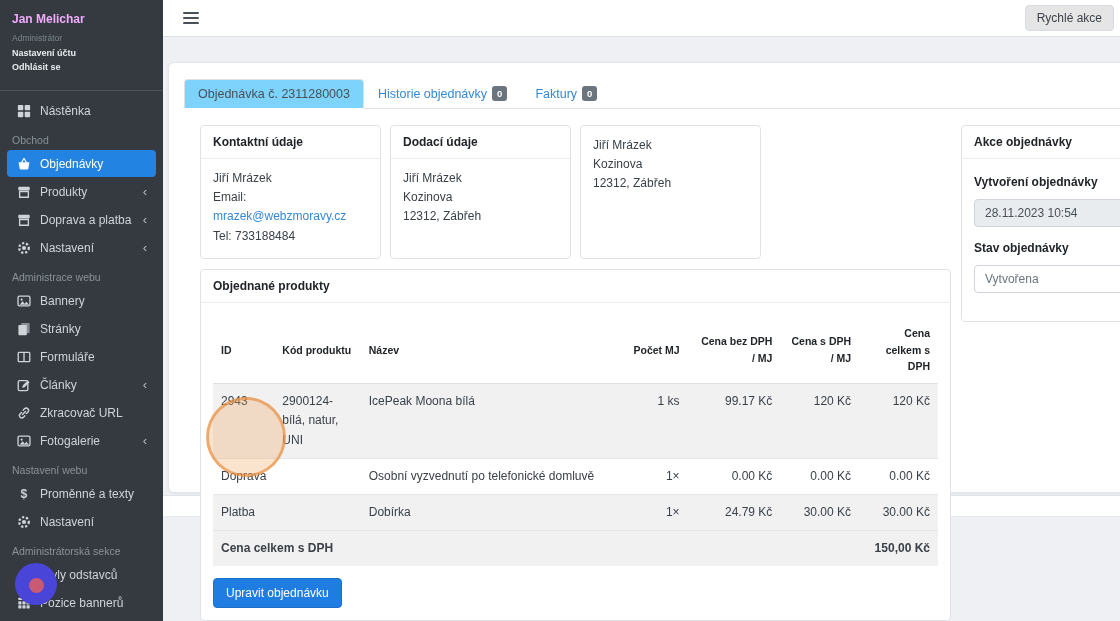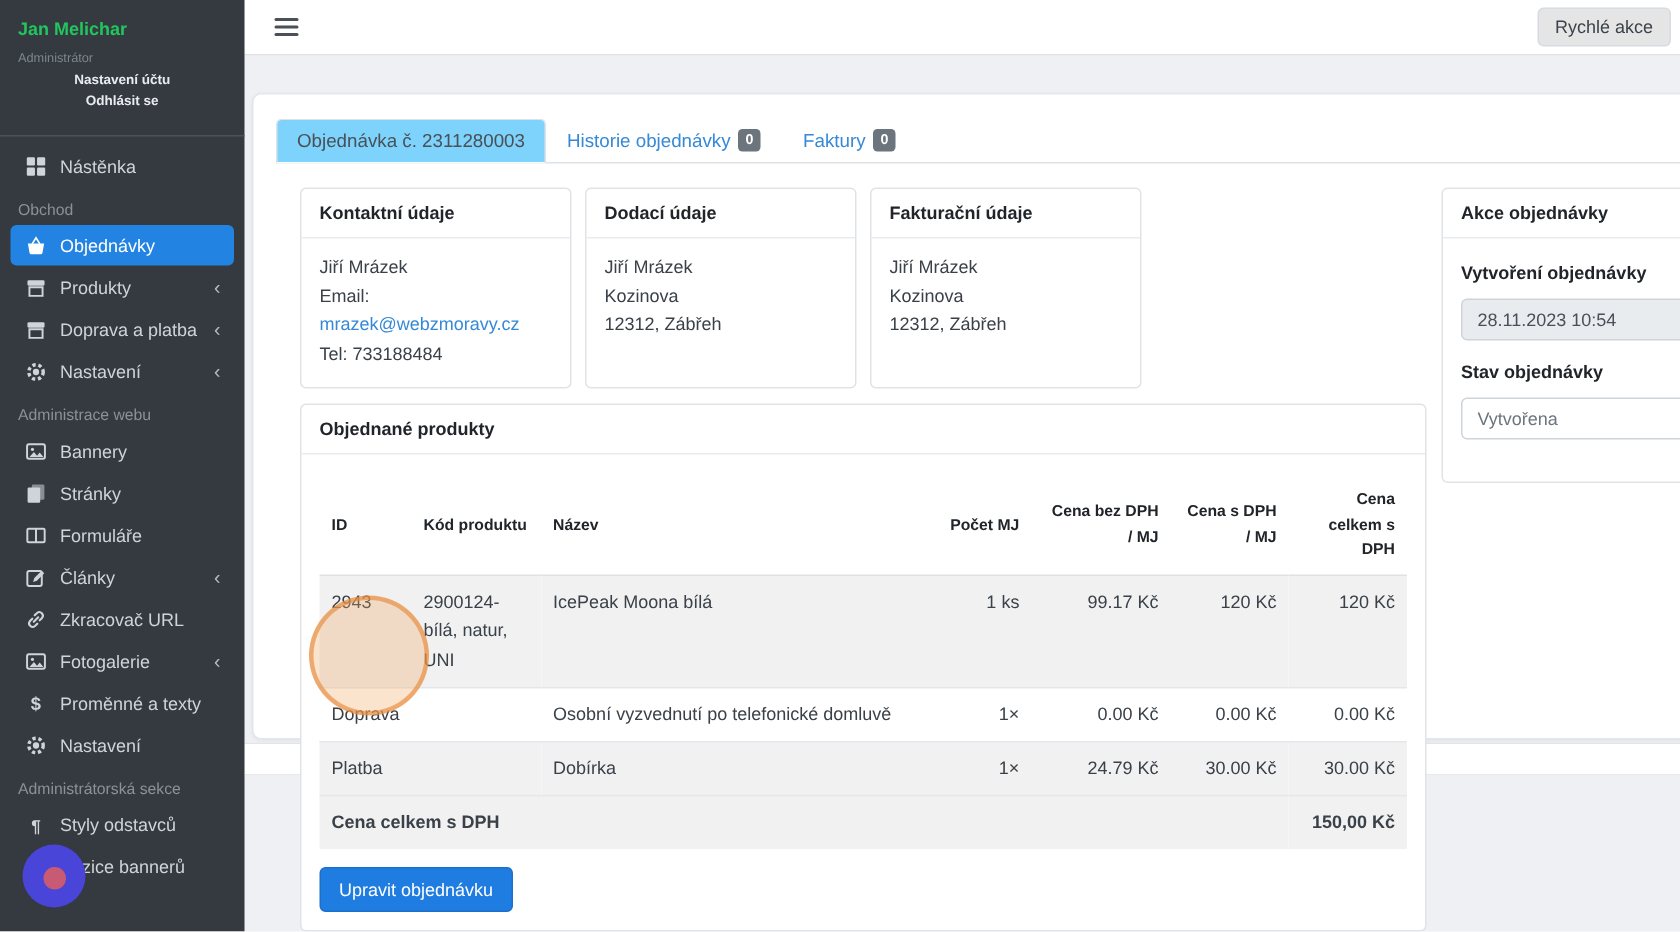--- a/index.html
+++ b/index.html
@@ -16,7 +16,7 @@
     background:#343a40; color:#cfd4d9; z-index:5;
   }
   .user-block { padding:12px 12px 8px 12px; }
-  .user-name { color:#22c55e; font-size:12px; font-weight:bold; margin-bottom:7px; }
+  .user-name { color:#f0abfc; font-size:12px; font-weight:bold; margin-bottom:7px; }
   .user-role { color:#7d868e; font-size:8.5px; margin-bottom:5px; }
   .user-link { color:#e9ecef; font-size:9px; font-weight:bold; margin-bottom:4px; cursor:pointer;text-align:center; }
   .sidebar-divider { border-top:1px solid #4b5258; margin:6px 0 6px 0; }

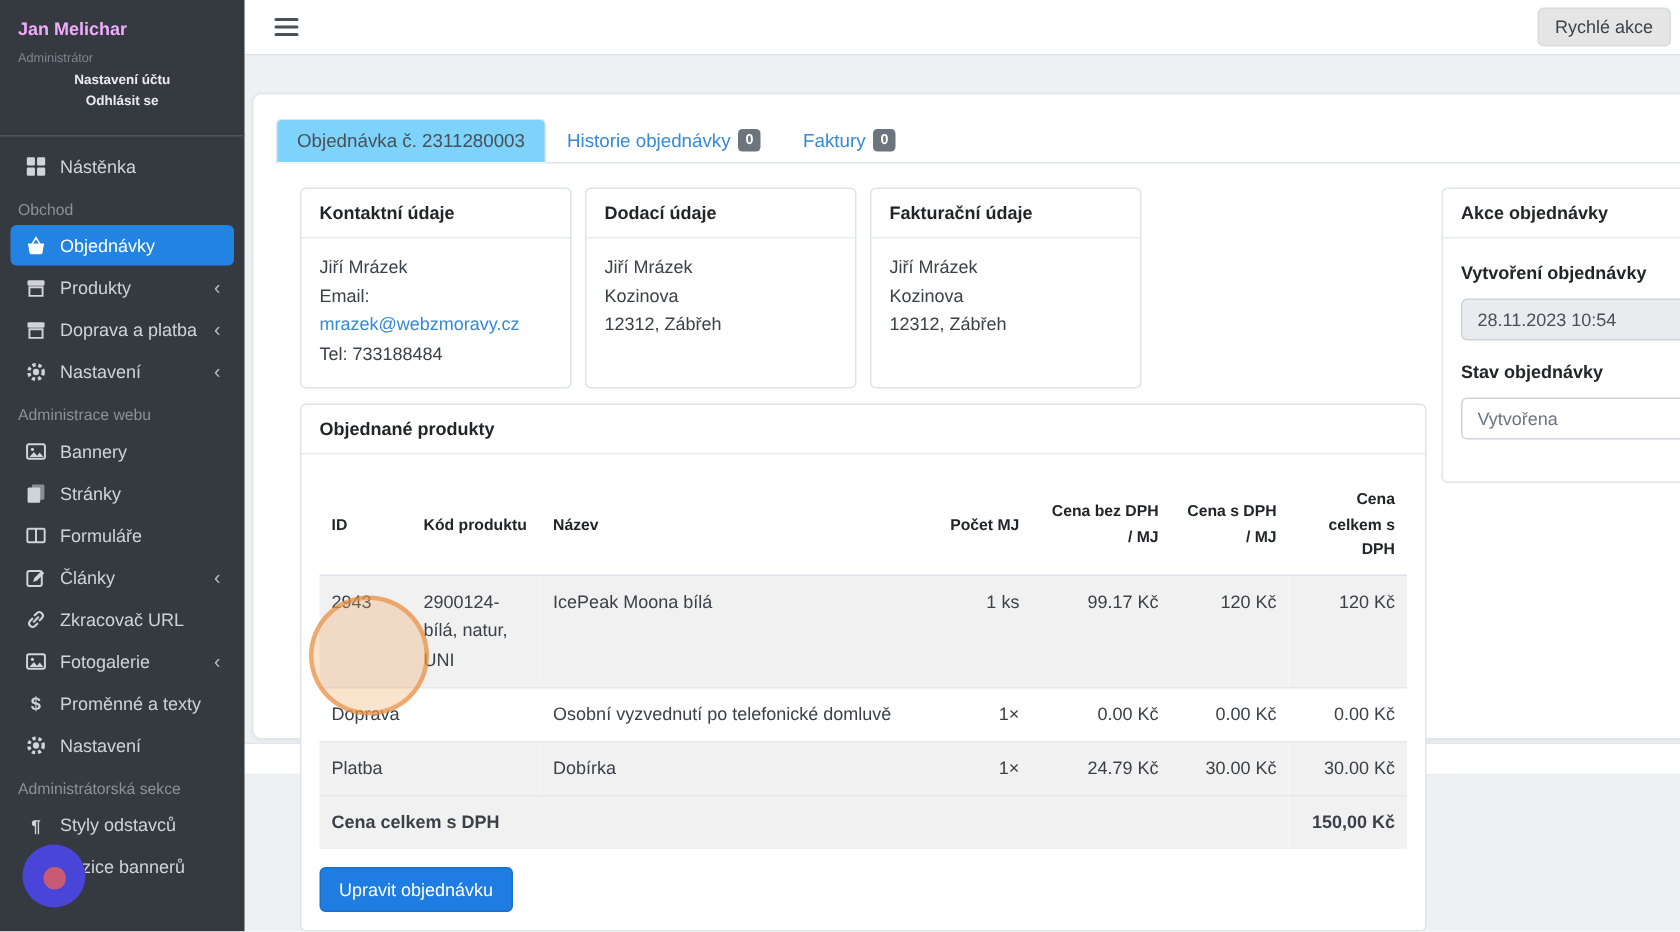--- a/index.html
+++ b/index.html
@@ -18,7 +18,7 @@
   .user-block { padding:12px 12px 8px 12px; }
   .user-name { color:#f0abfc; font-size:12px; font-weight:bold; margin-bottom:7px; }
   .user-role { color:#7d868e; font-size:8.5px; margin-bottom:5px; }
-  .user-link { color:#e9ecef; font-size:9px; font-weight:bold; margin-bottom:4px; cursor:pointer;text-align:center; }
+  .user-link { color:#e9ecef; font-size:9px; font-weight:bold; margin-bottom:4px; cursor:pointer; }
   .sidebar-divider { border-top:1px solid #4b5258; margin:6px 0 6px 0; }
   .menu { padding-bottom:6px; }
   .menu-header { color:#8a9198; font-size:10.5px; padding:9px 12px 3px 12px; }

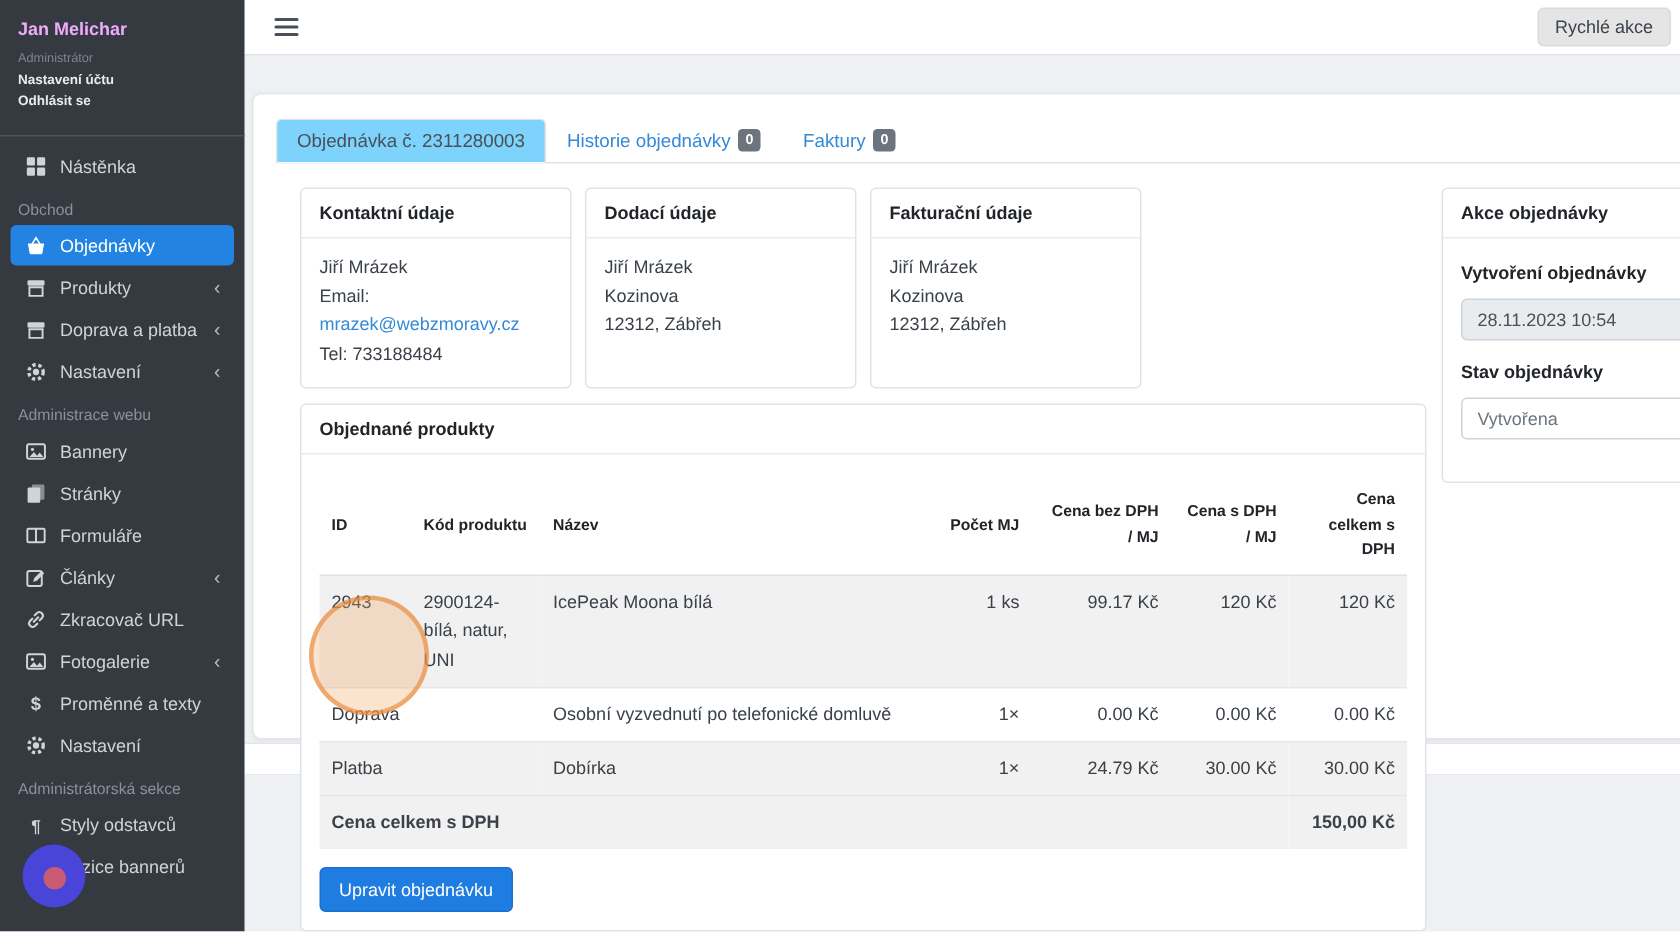--- a/index.html
+++ b/index.html
@@ -359,7 +359,6 @@
         </section>
 
         <section class="card info-card">
-          <div class="card-header">Fakturační údaje</div>
           <div class="card-body">
             <div>Jiří Mrázek</div>
             <div>Kozinova</div>

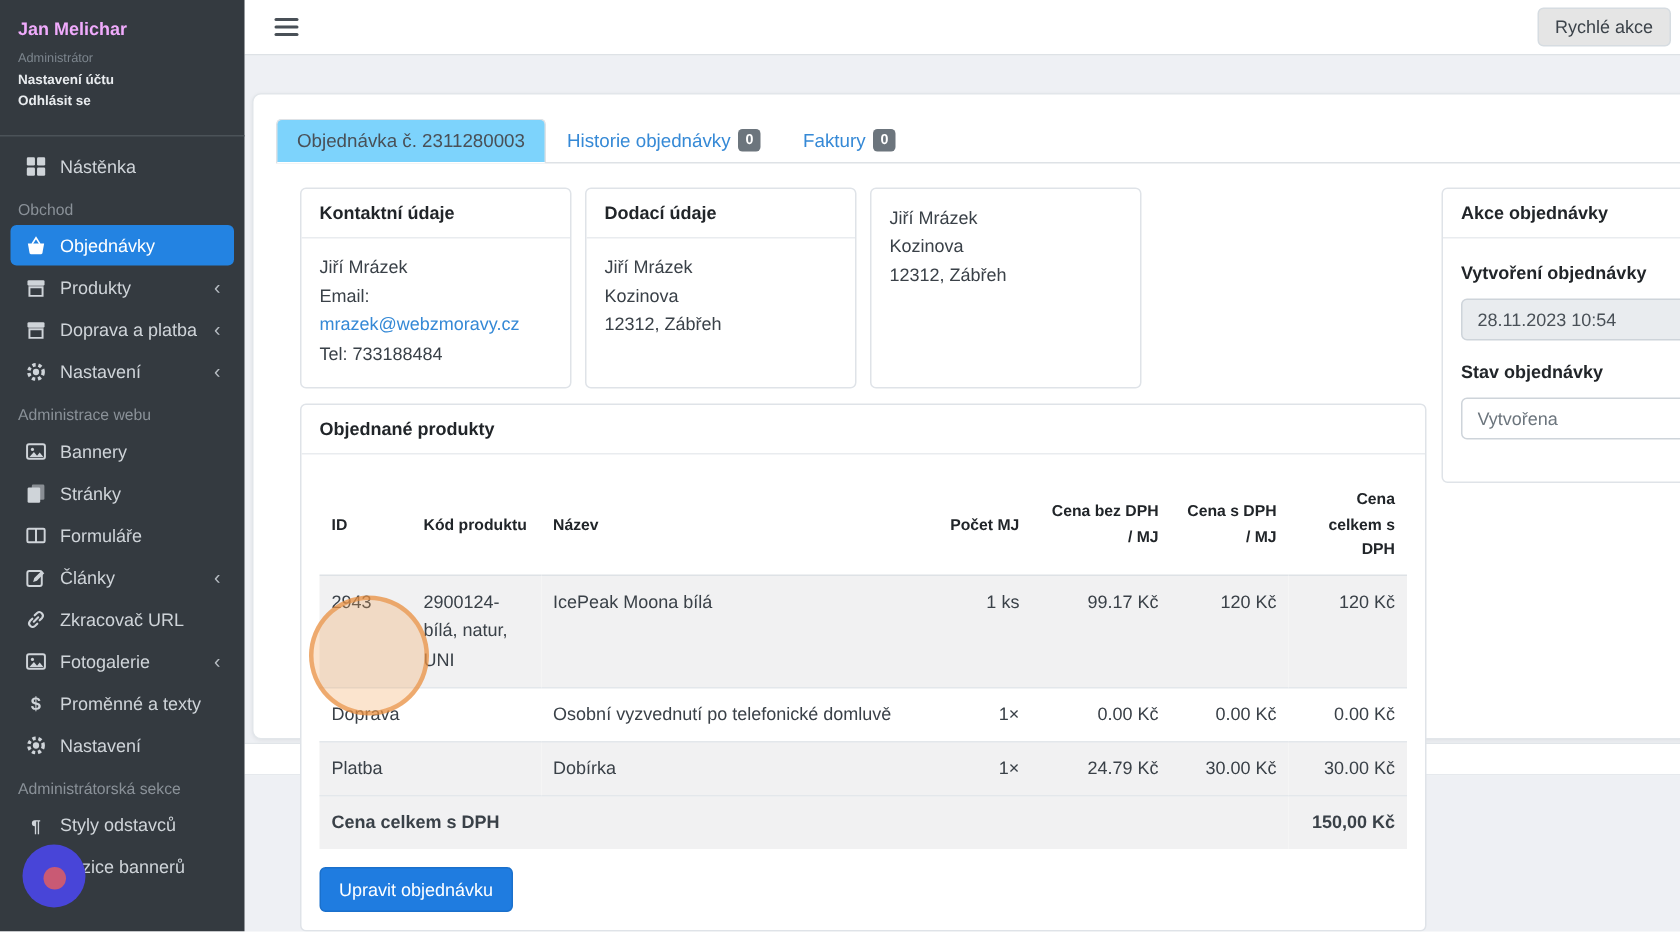--- a/index.html
+++ b/index.html
@@ -262,6 +262,7 @@
       <span class="chev">‹</span>
     </div>
 
+    <div class="menu-header">Nastavení webu</div>
 
     <div class="menu-item">
       <span class="mi-icon">

